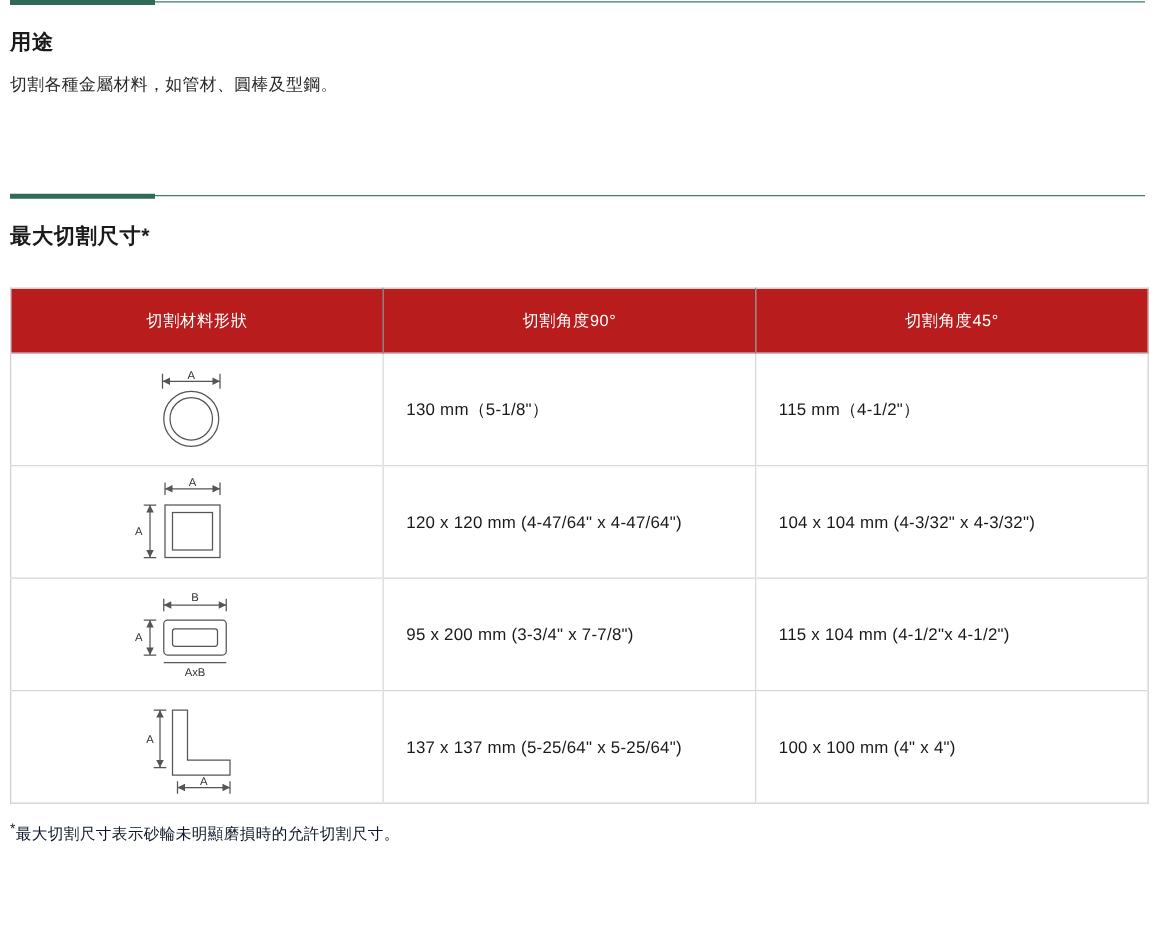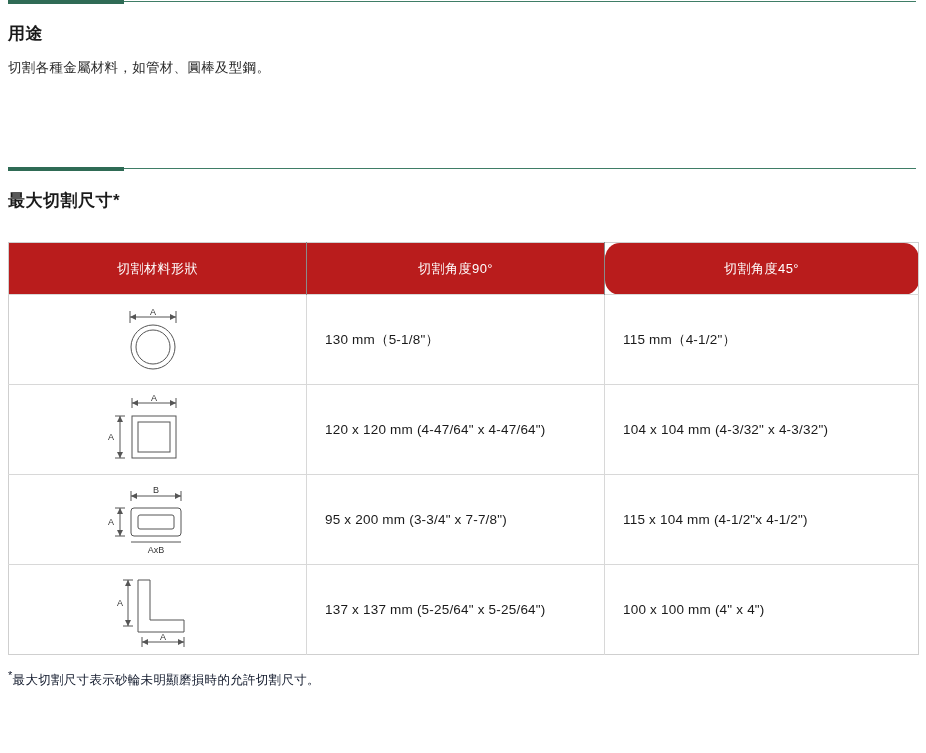--- a/index.html
+++ b/index.html
@@ -49,7 +49,7 @@
   .section-body {
     font-size: 13.5px;
     color: #2a2a2a;
-    margin: 14px 0 12px 8px;
+    margin: 14px 0 0 8px;
     letter-spacing: 0.3px;
   }
 

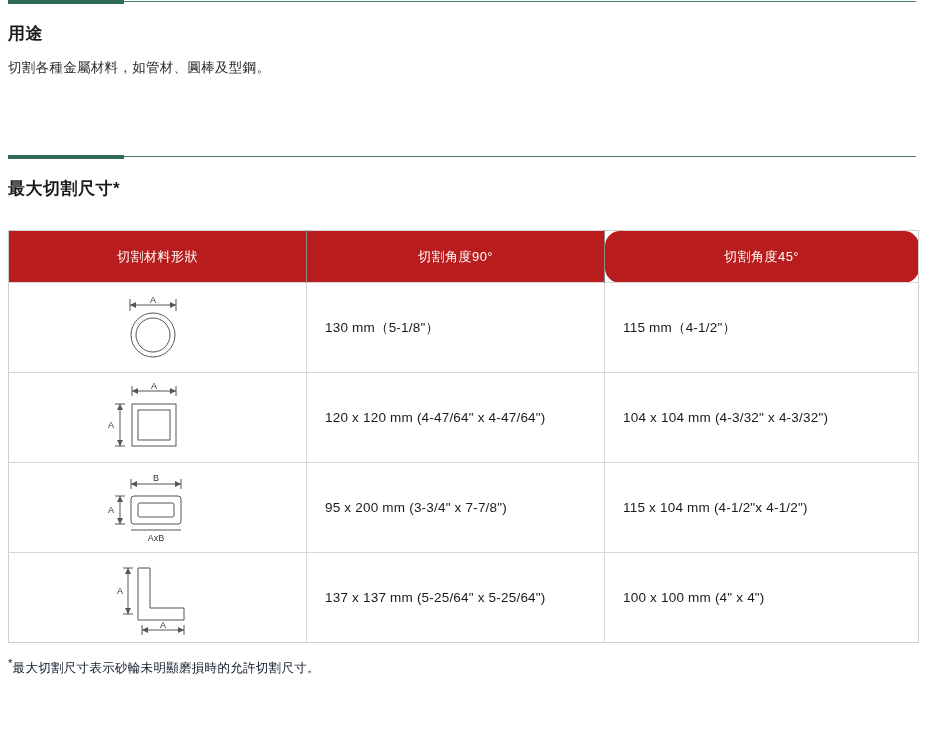--- a/index.html
+++ b/index.html
@@ -73,7 +73,7 @@
     letter-spacing: 0.5px;
     border-right: 1px solid #8a8a8a;
   }
-  table.spec thead th:last-child { border-right: none; border-radius: 15px; }
+  table.spec thead th:last-child { border-right: none; }
   table.spec tbody td {
     border-top: 1px solid #d8d8d8;
     border-right: 1px solid #d8d8d8;

